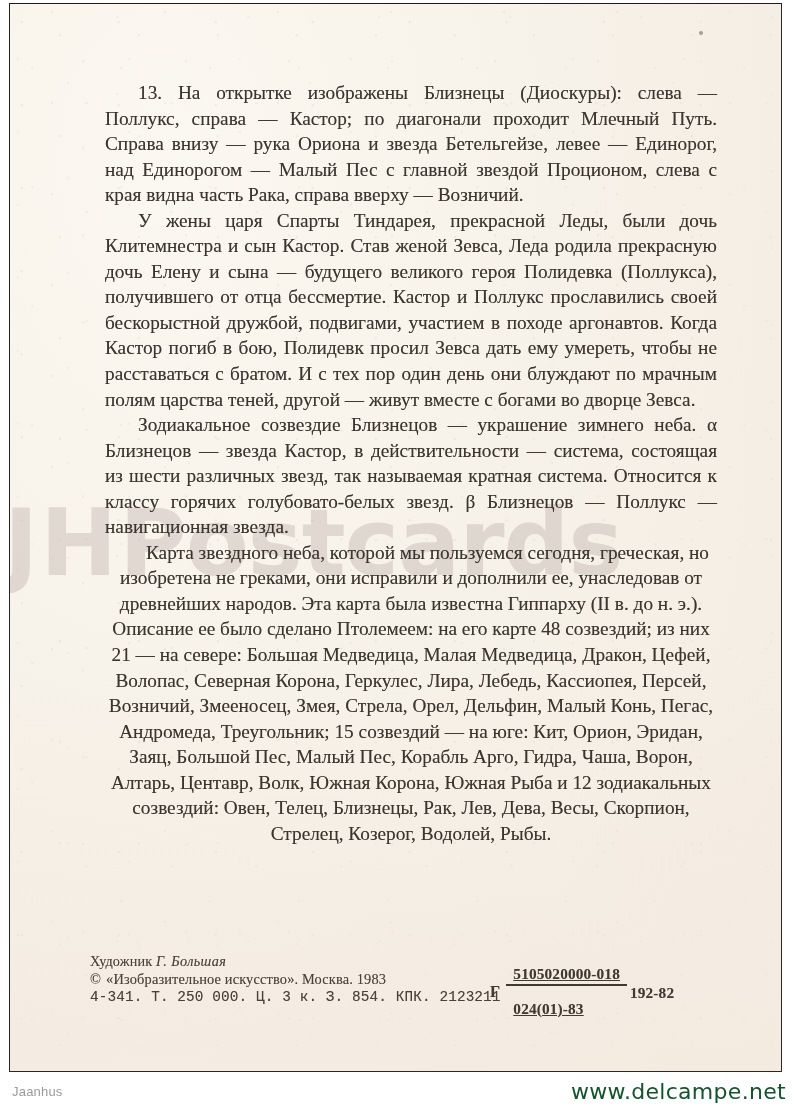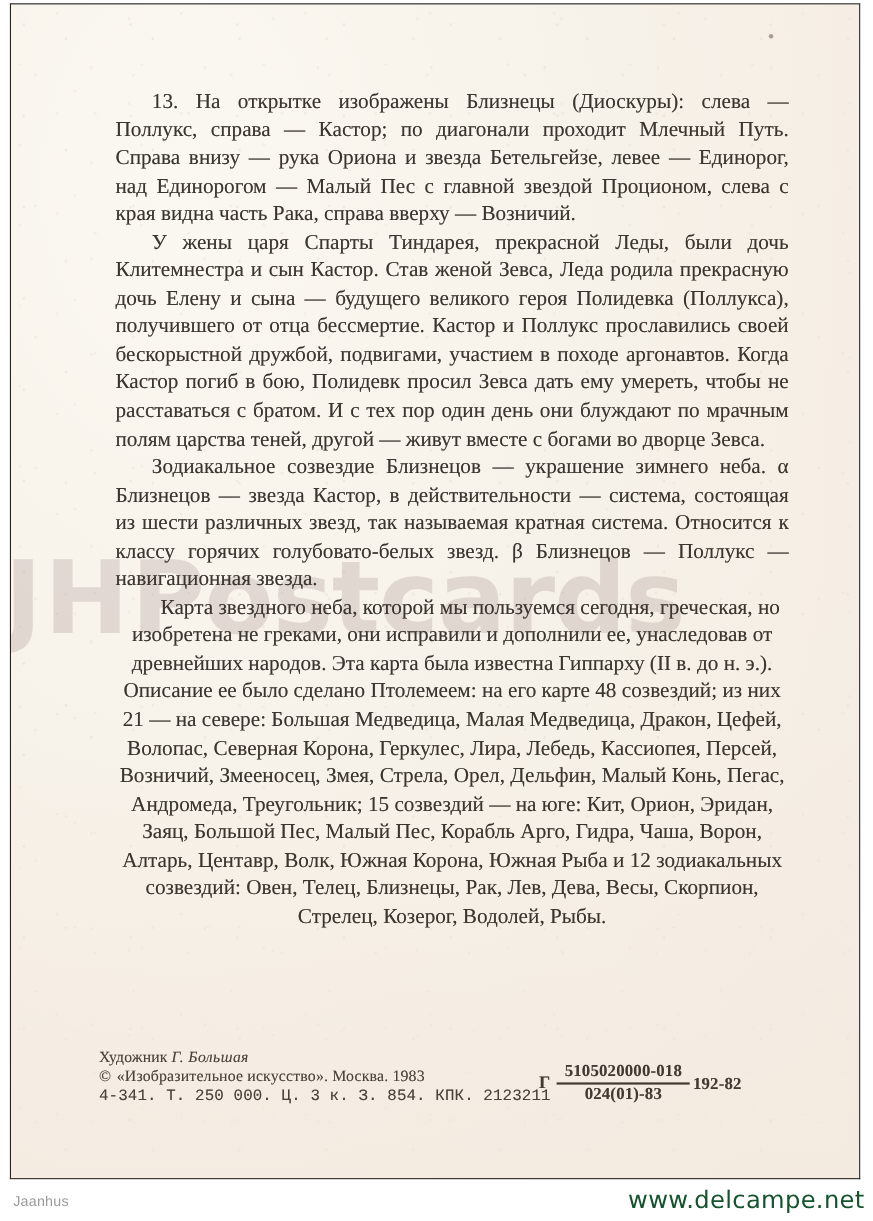--- a/index.html
+++ b/index.html
@@ -179,6 +179,7 @@
     align-items: center;
     line-height: 1.08;
     font-size: 15.3px;
+    text-decoration: underline;
   }
   #catalog-numerator { padding: 0 7px 1px 7px; }
   #catalog-denominator {

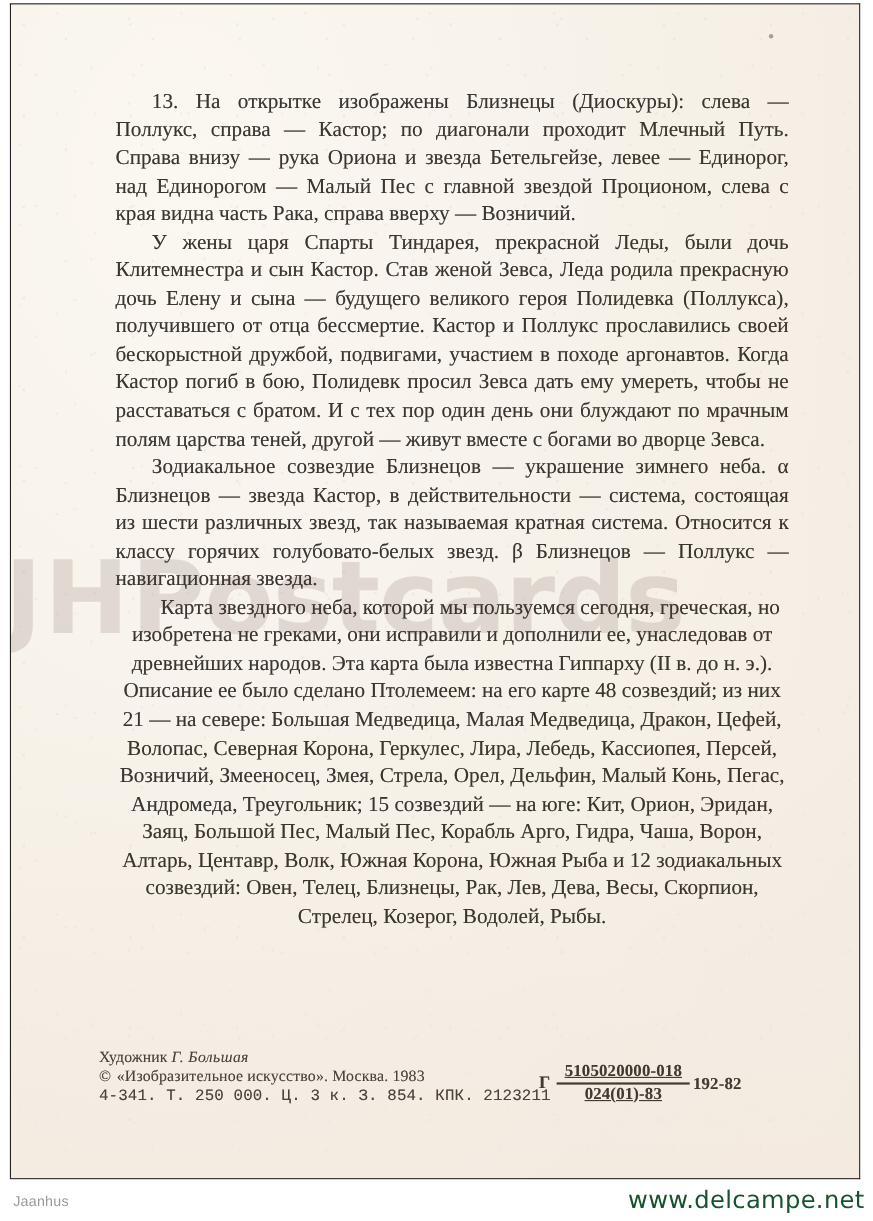--- a/index.html
+++ b/index.html
@@ -185,8 +185,7 @@
   #catalog-denominator {
     border-top: 2px solid #413a33;
     width: 100%;
-    text-align: center;
-    padding: 1px 7px 0 7px;
+    padding: 15px 7px 0 7px;
     box-sizing: border-box;
   }
   #catalog-suffix {

